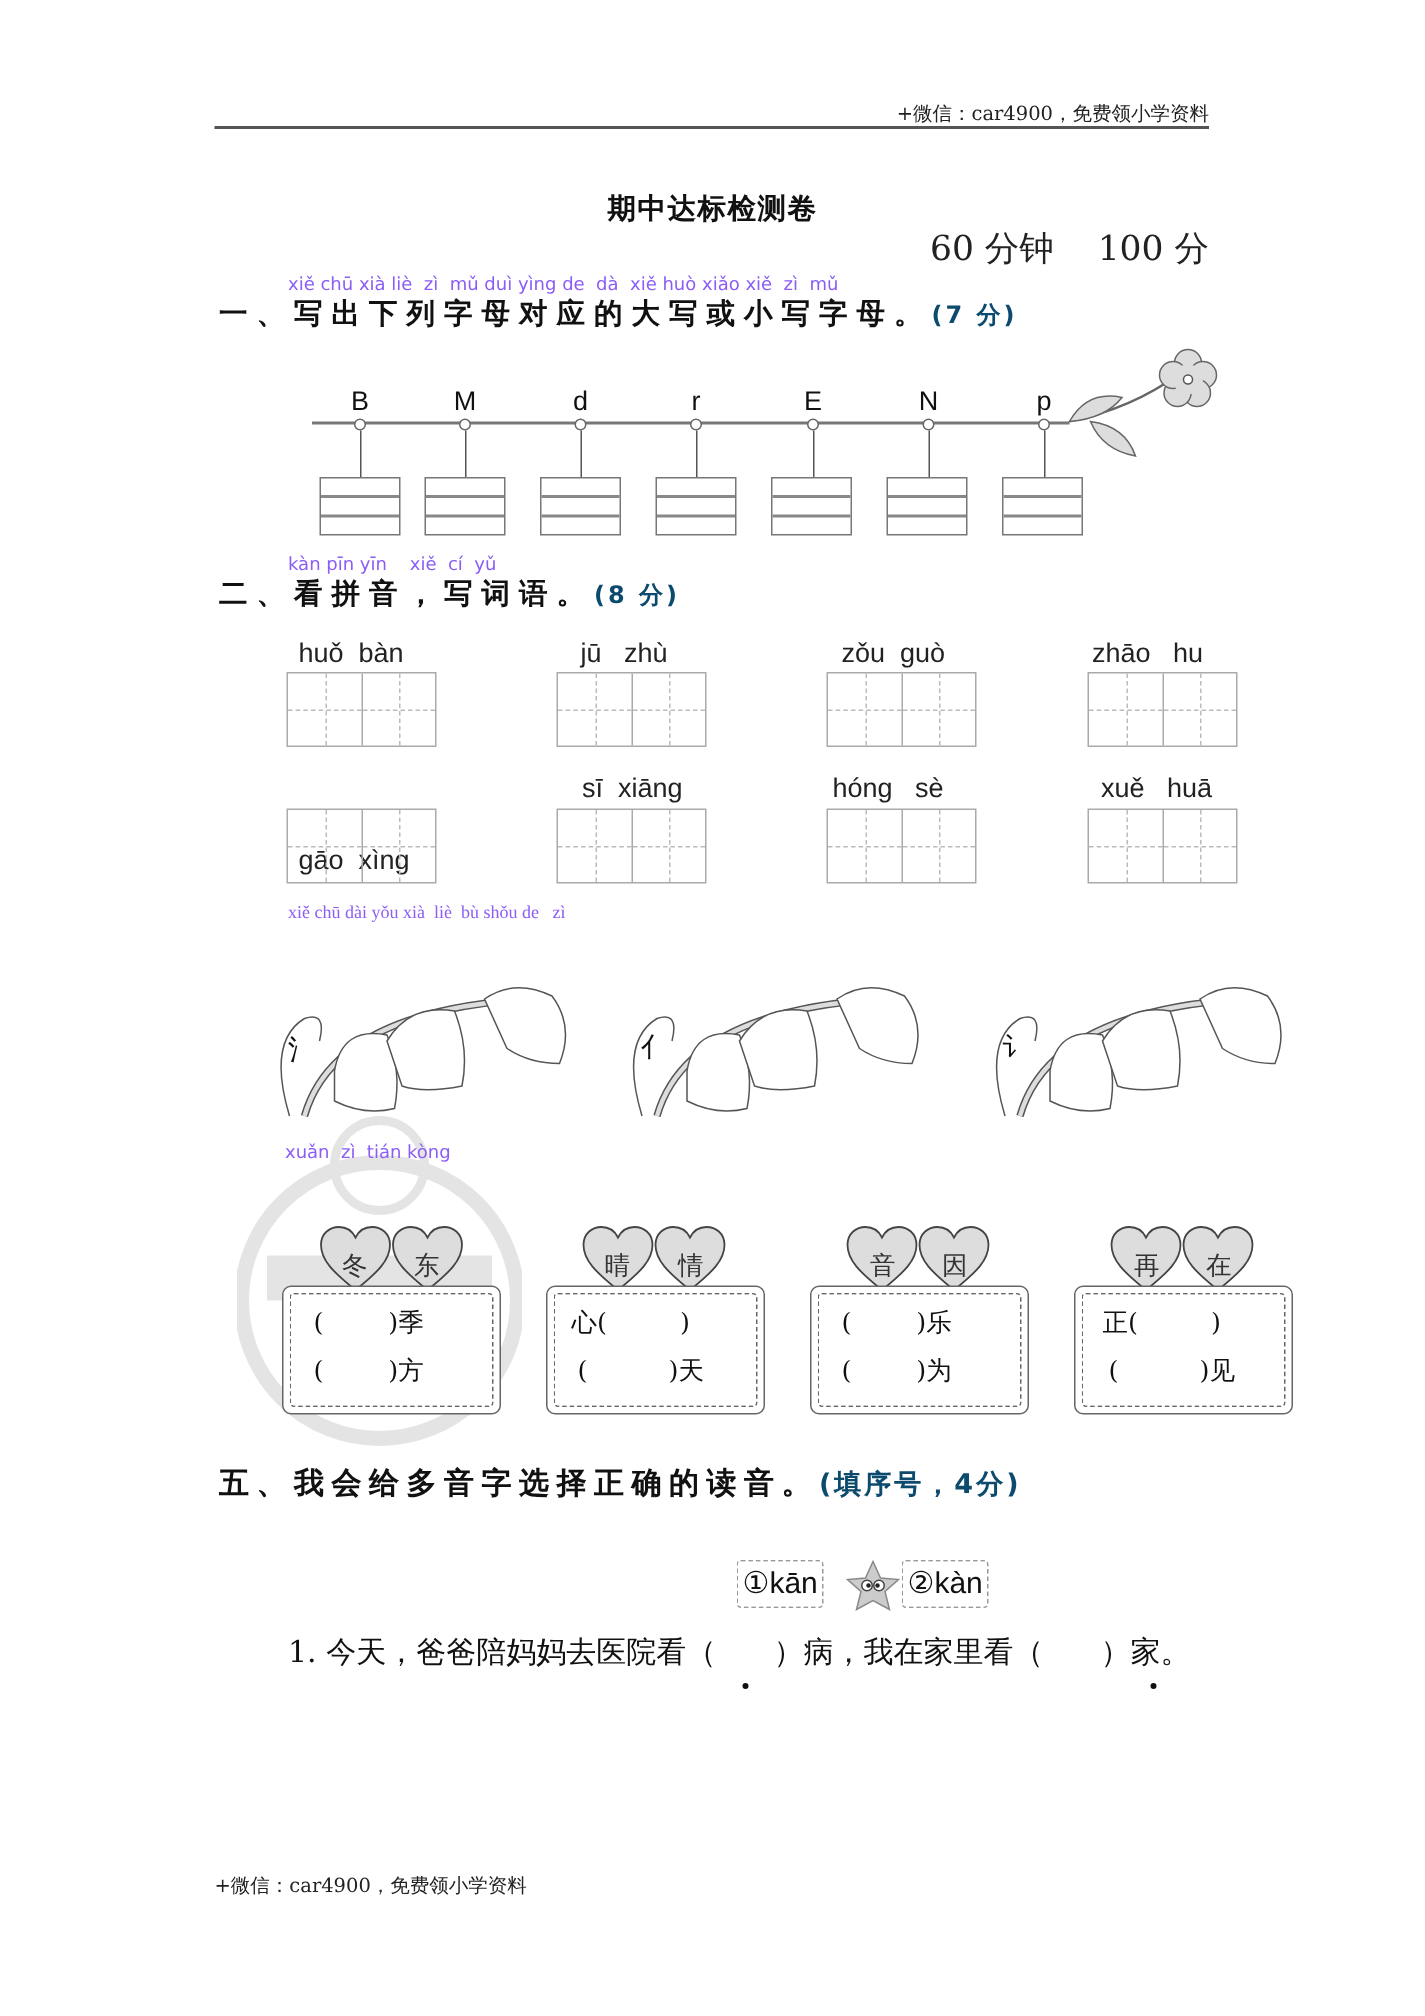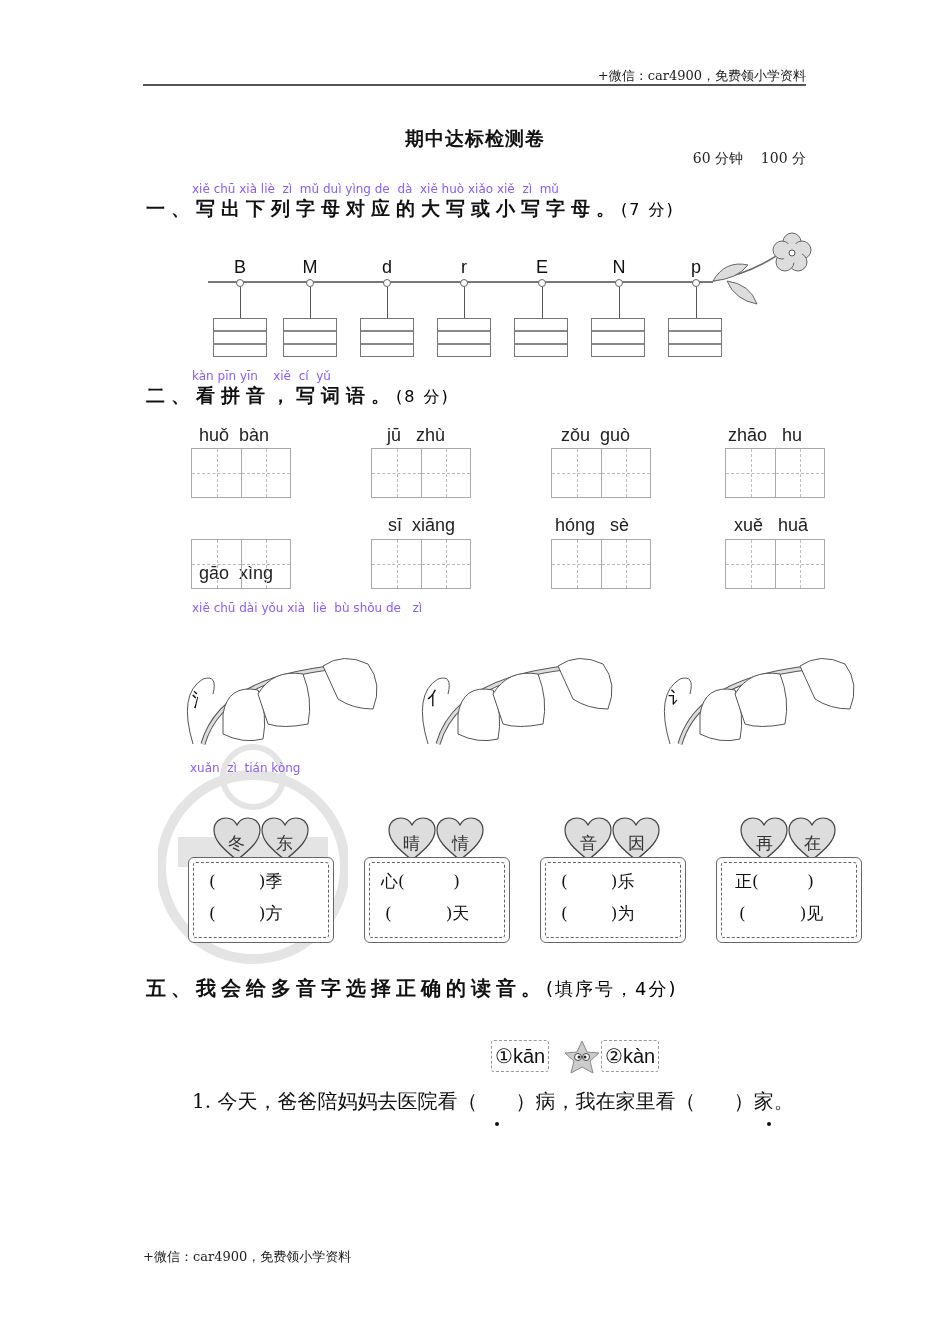--- a/index.html
+++ b/index.html
@@ -13,7 +13,7 @@
   .header-rule { left: 143px; top: 84px; width: 663px; height: 2px; background: #555; }
   .footer-note { left: 143px; top: 1248px; font-size: 13px; color: #222; }
   .title { left: 0; width: 950px; top: 126px; text-align: center; font-size: 19px; font-weight: bold; letter-spacing: 1px; }
-  .time { left: 600px; top: 150px; width: 206px; text-align: right; font-size: 14px; color: #222; }
+  .time { left: 600px; top: 150px; width: 206px; text-align: right; font-size: 23px; color: #222; }
 
   .q { position: absolute; left: 146px; }
   .q .py { font-size: 12px; color: #8b5cf6; white-space: pre; height: 14px; line-height: 14px; }

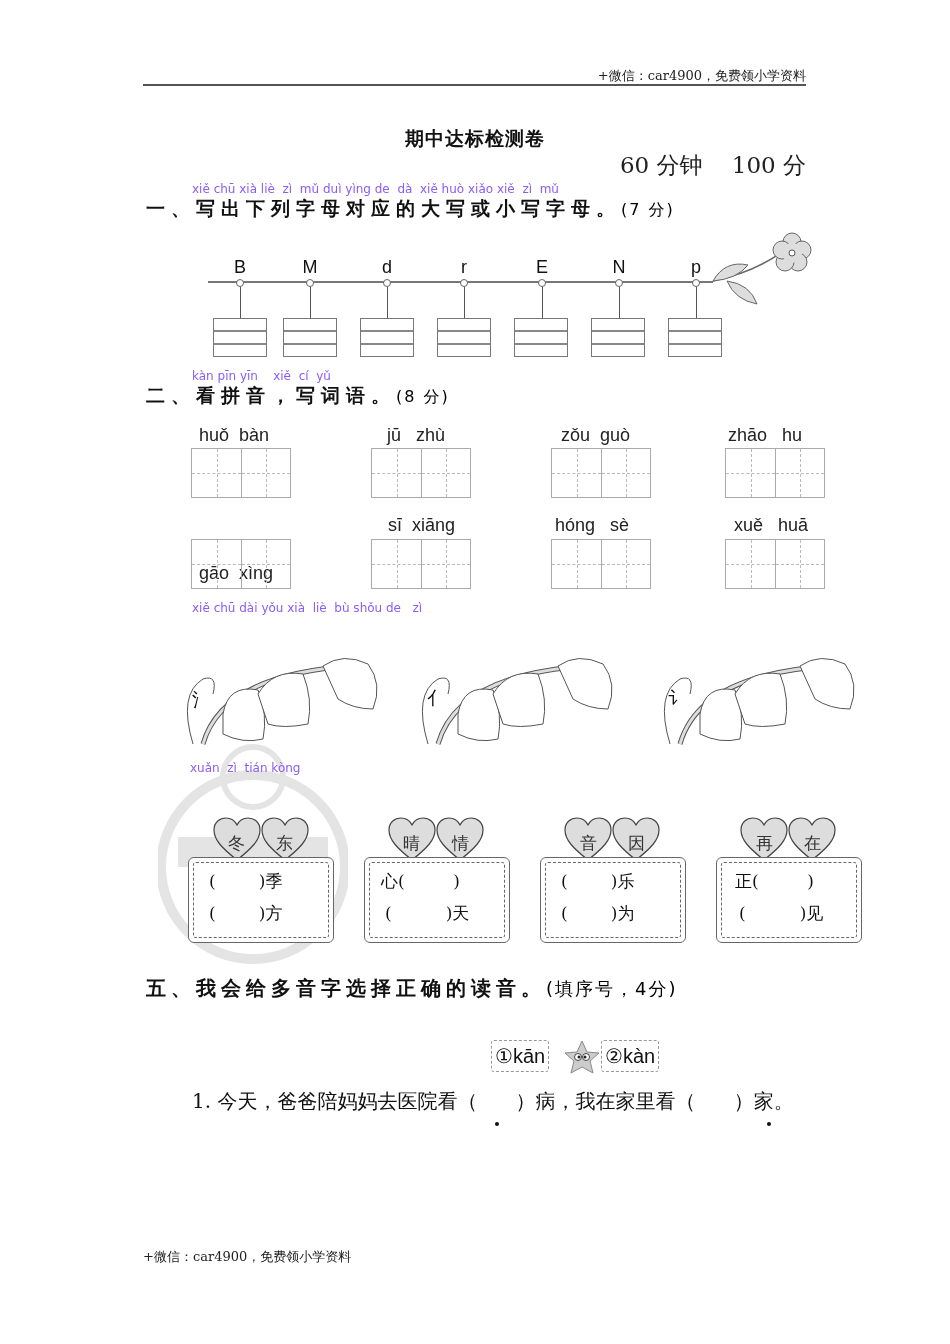--- a/index.html
+++ b/index.html
@@ -18,7 +18,7 @@
   .q { position: absolute; left: 146px; }
   .q .py { font-size: 12px; color: #8b5cf6; white-space: pre; height: 14px; line-height: 14px; }
   .q .hd { font-size: 19px; font-weight: bold; letter-spacing: 6px; white-space: nowrap; }
-  .q .hd .pts { font-weight: normal; letter-spacing: 2px; font-size: 16px; color: #000000; }
+  .q .hd .pts { font-weight: bold; letter-spacing: 2px; font-size: 16px; color: #0c4a6e; }
 
   
   .rope { left: 208px; top: 281px; width: 505px; height: 1.5px; background: #777; }

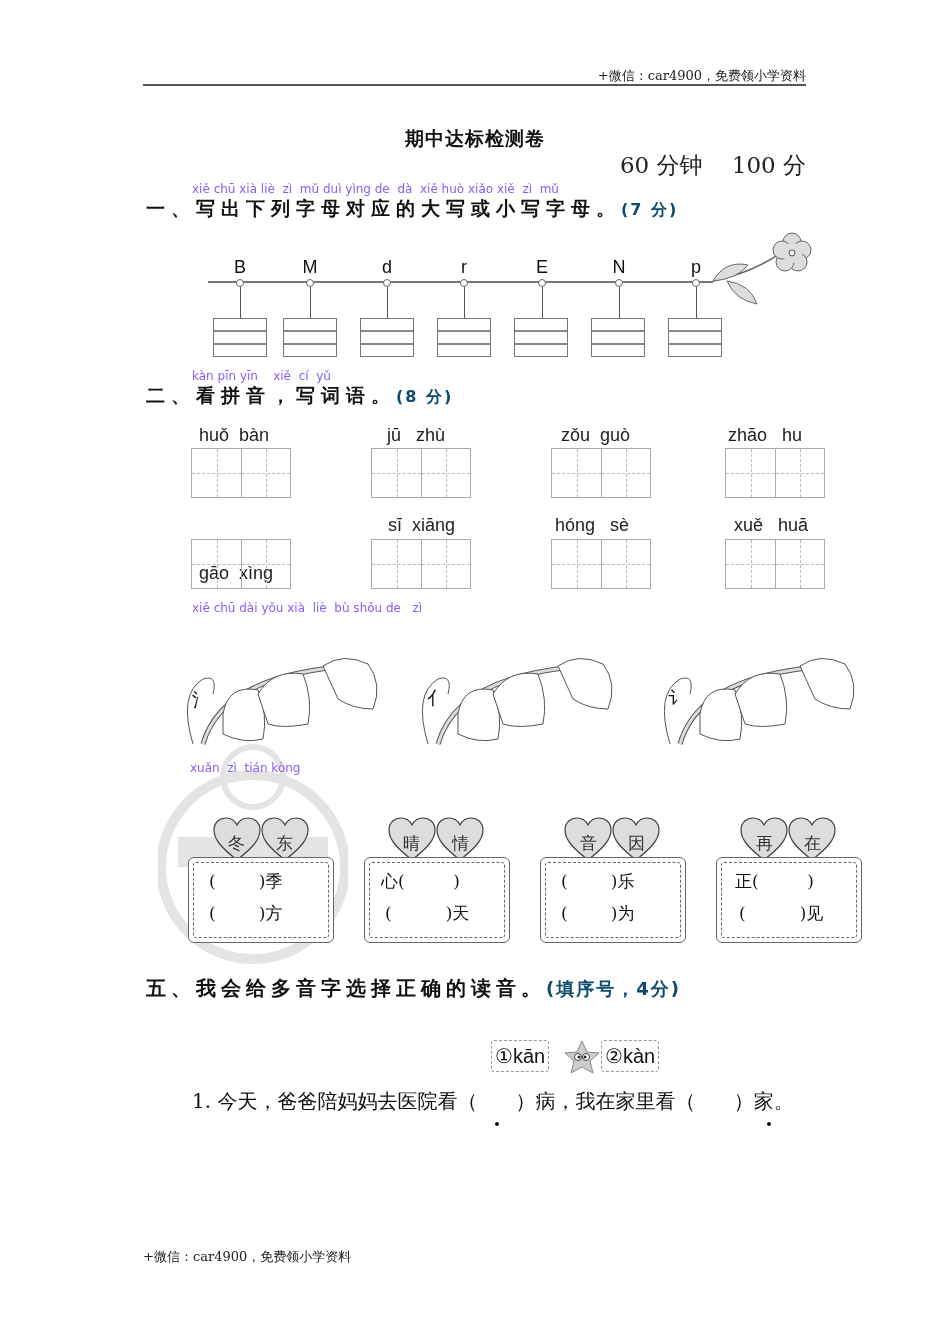--- a/index.html
+++ b/index.html
@@ -179,7 +179,7 @@
 </div>
 
 <div class="q" style="top:601px;">
-  <div class="py" style="padding-left:46px;">xiě chū dài yǒu xià  liè  bù shǒu de   zì</div>
+  <div class="py" style="padding-left:46px;font-family:Liberation Serif, serif;">xiě chū dài yǒu xià  liè  bù shǒu de   zì</div>
 </div>
 
 <svg class="flower-art" style="left:183px;" viewBox="0 0 200 92">

